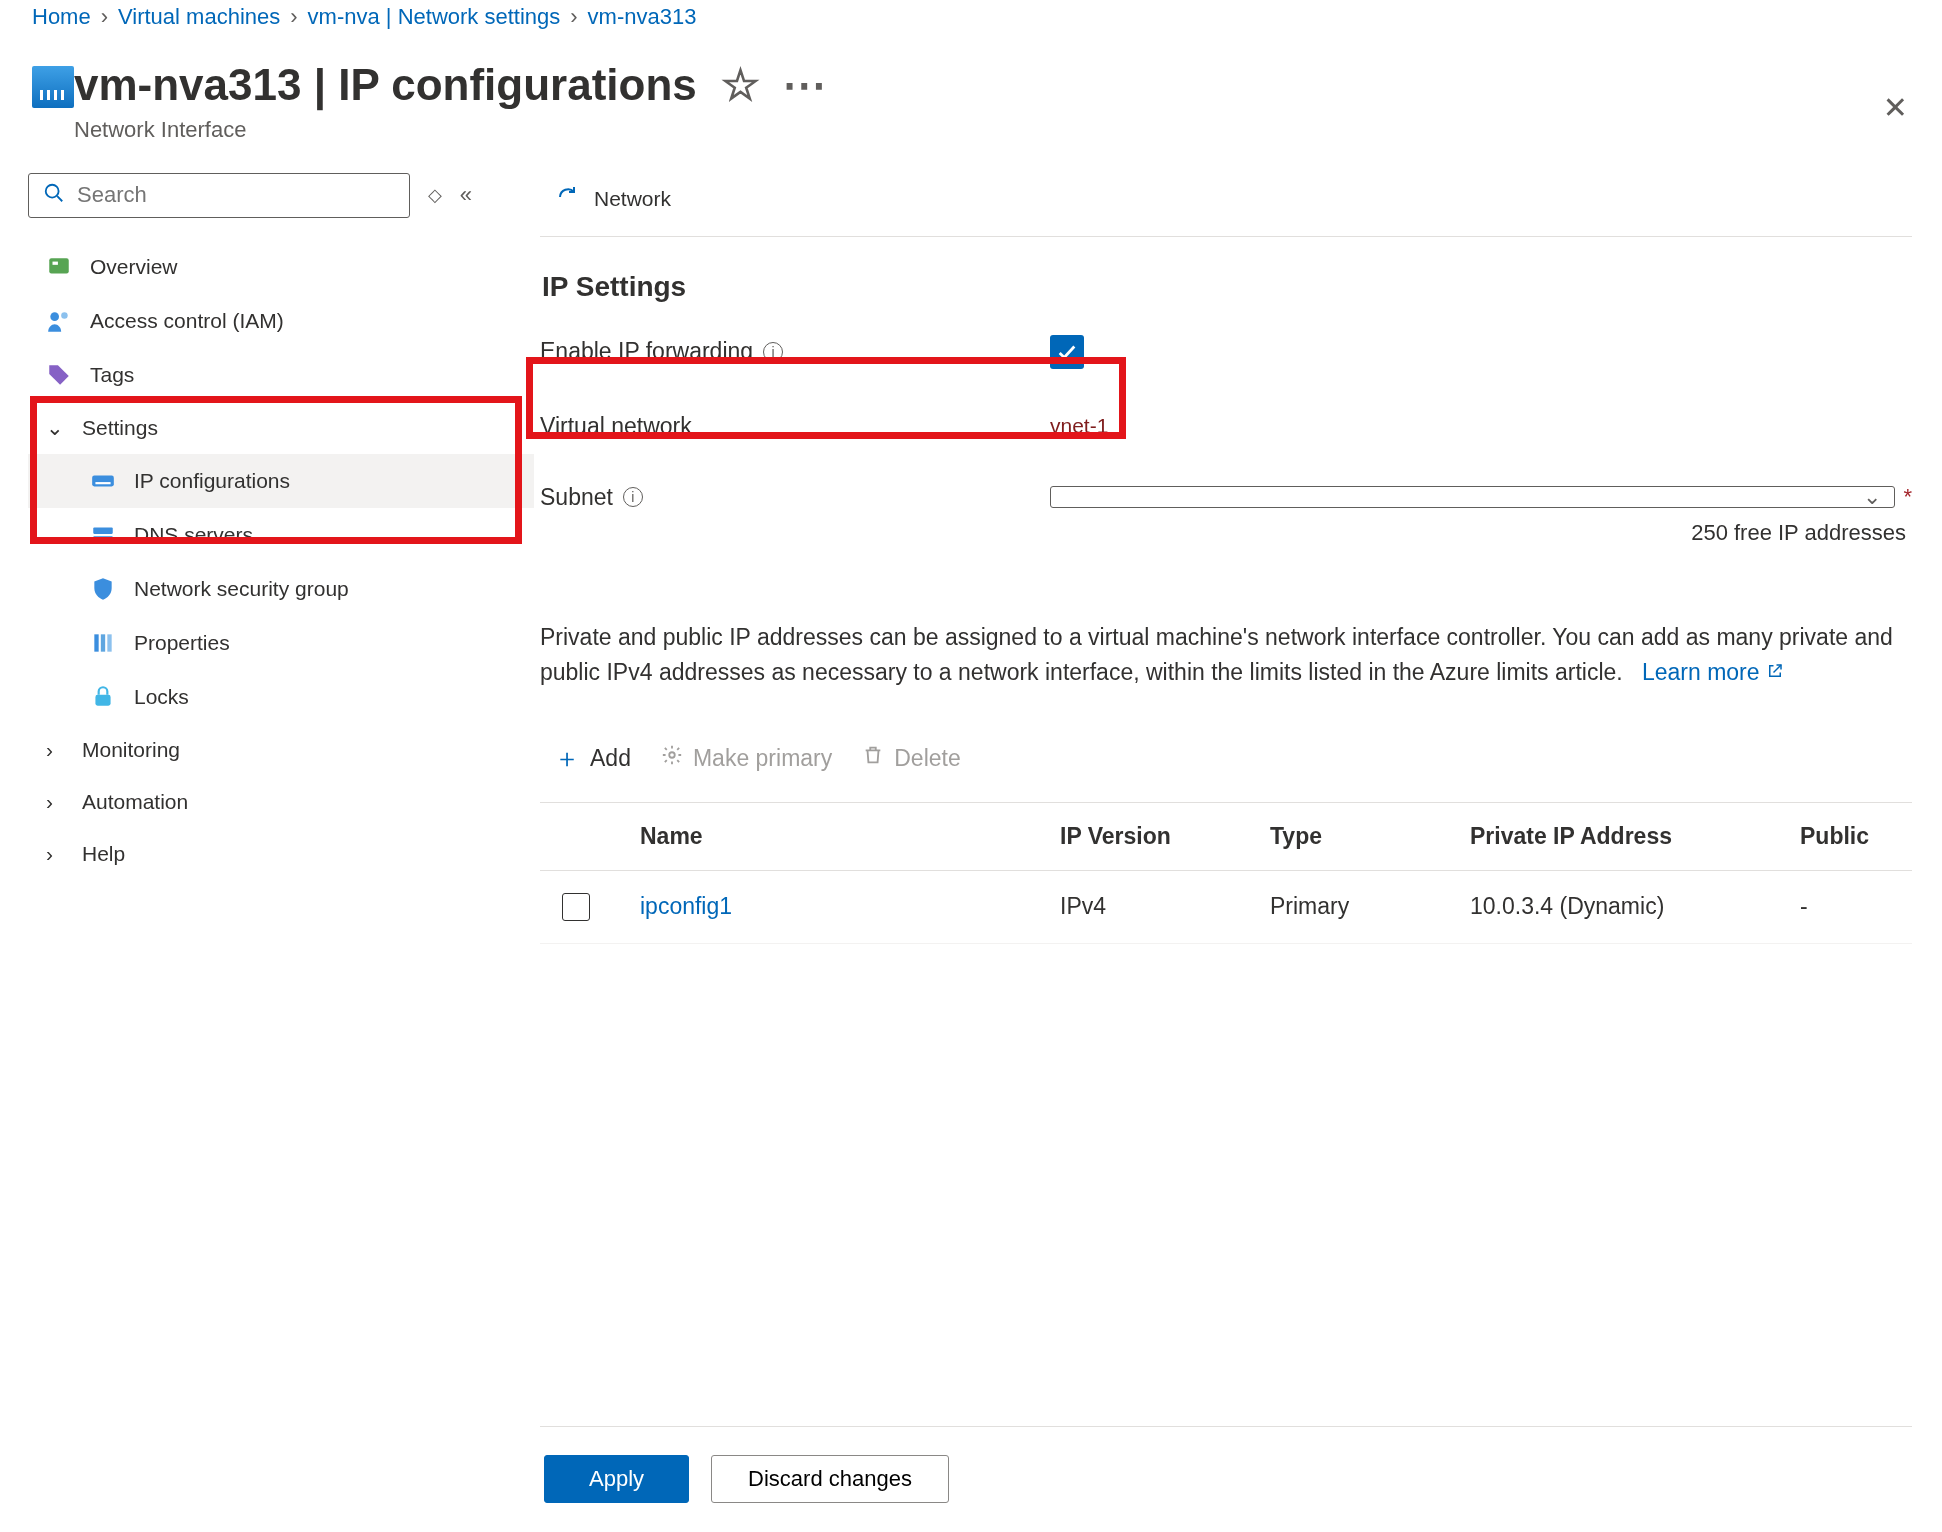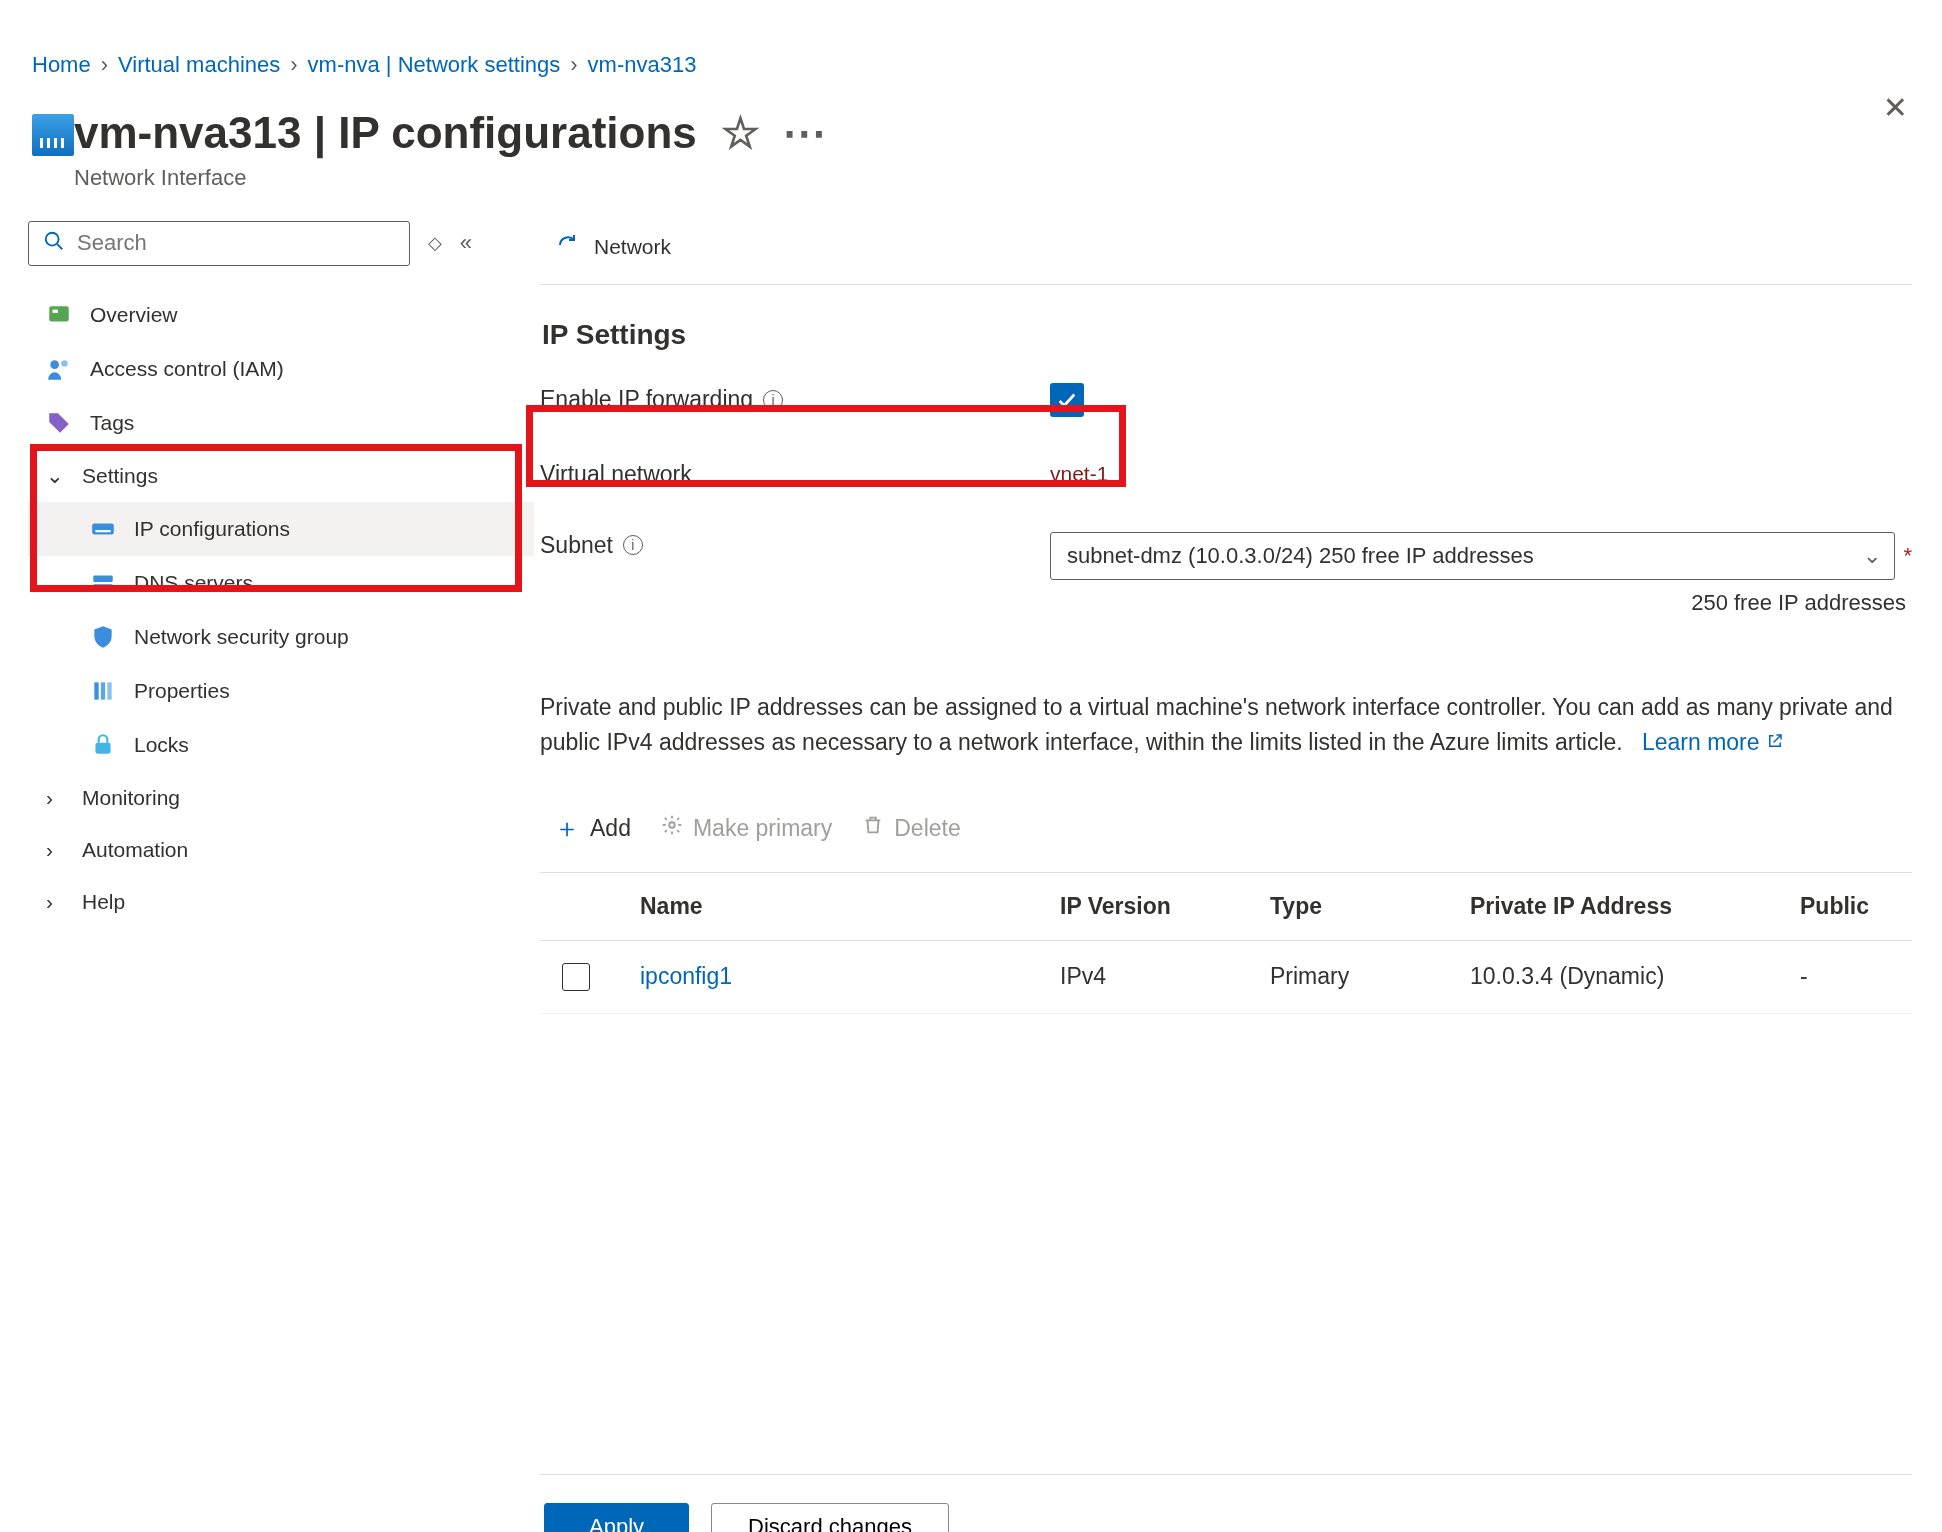--- a/index.html
+++ b/index.html
@@ -19,7 +19,6 @@
     gap: 10px;
     padding: 4px 32px 10px;
     font-size: 22px;
-    margin-top: 48px;
   }
   .breadcrumb .sep { color: #605e5c; }
 

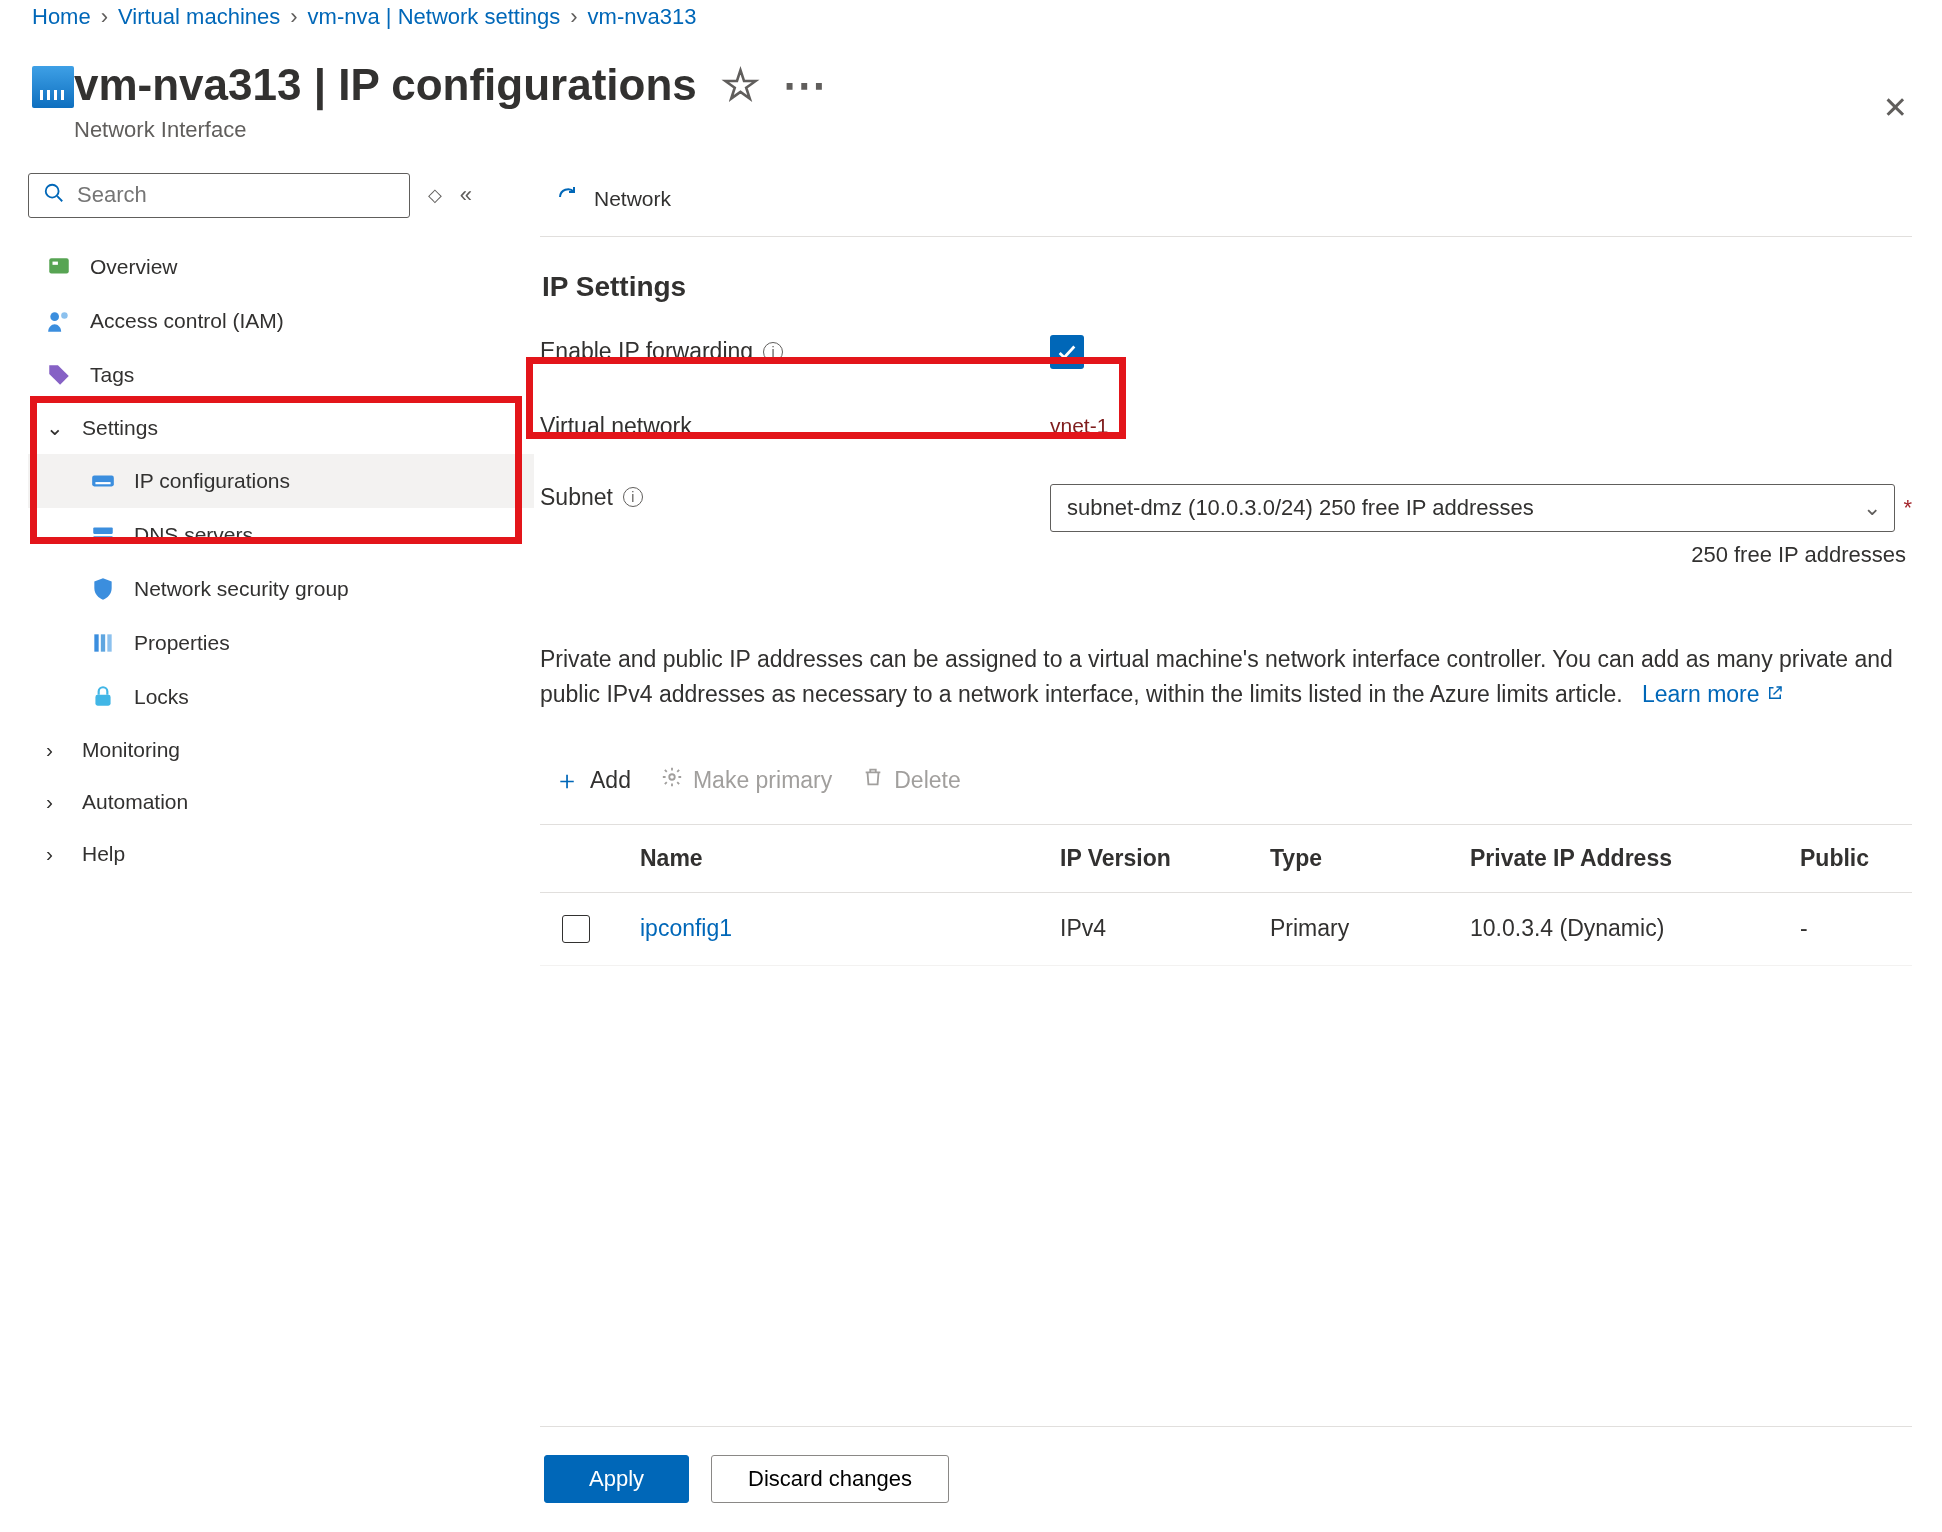--- a/index.html
+++ b/index.html
@@ -362,7 +362,6 @@
           <div style="display:flex; align-items:center;">
             <div class="select-wrap" style="flex:1;">
               <div class="select">
-                <span>subnet-dmz (10.0.3.0/24) 250 free IP addresses</span>
                 <span class="caret">⌄</span>
               </div>
             </div>

